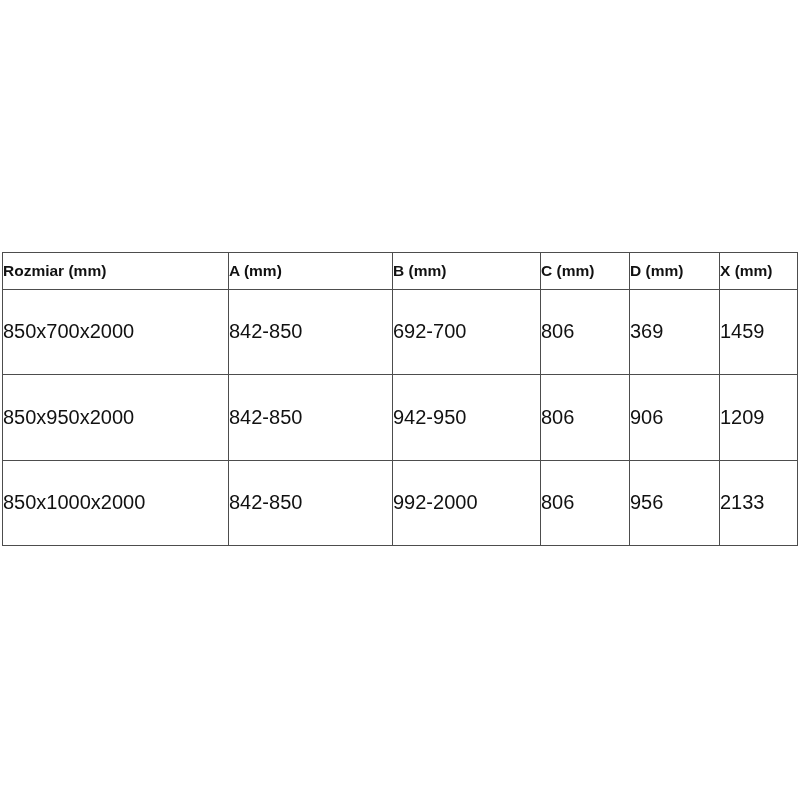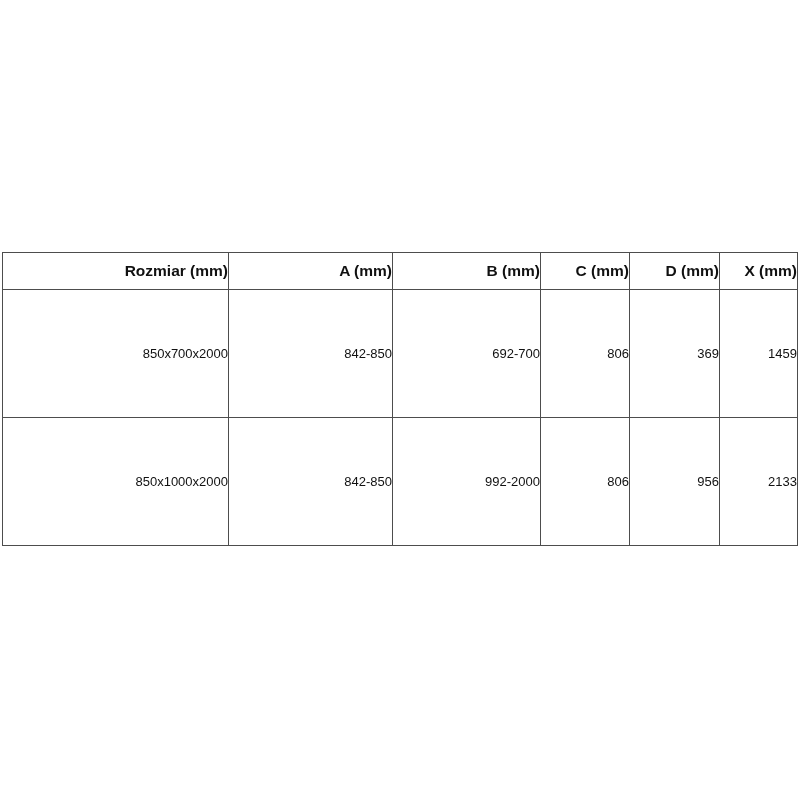--- a/index.html
+++ b/index.html
@@ -27,7 +27,7 @@
   .spec-table th,
   .spec-table td {
     border: 1px solid #4d4d4d;
-    text-align: right;
+    text-align: left;
     vertical-align: middle;
     padding: 0;
     color: #111111;

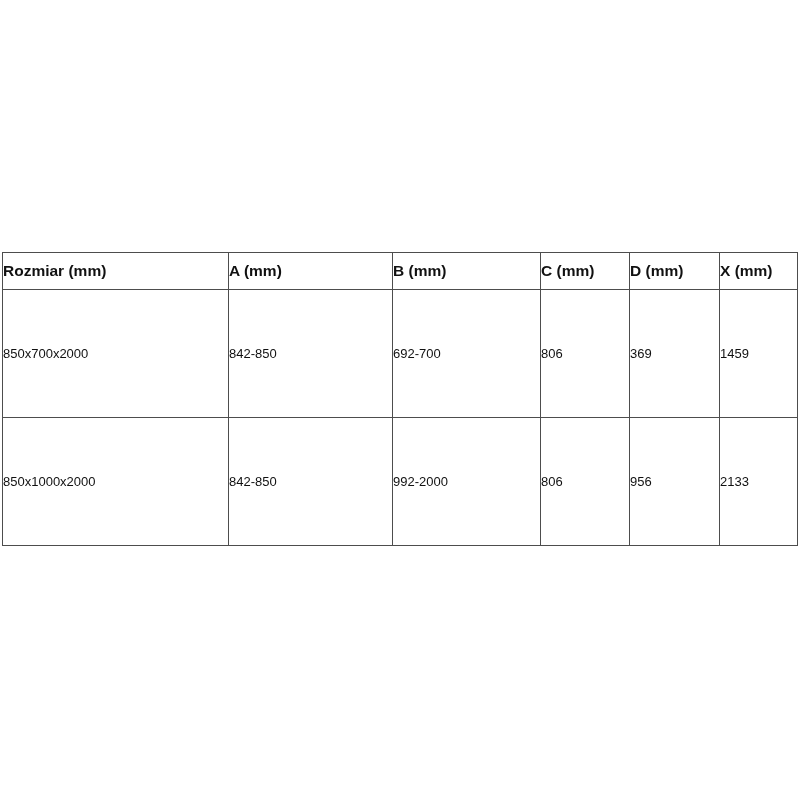--- a/index.html
+++ b/index.html
@@ -39,7 +39,7 @@
     font-weight: bold;
   }
   .spec-table td {
-    font-size: 13px;
+    font-size: 20px;
     font-weight: normal;
   }
   .spec-table tr {

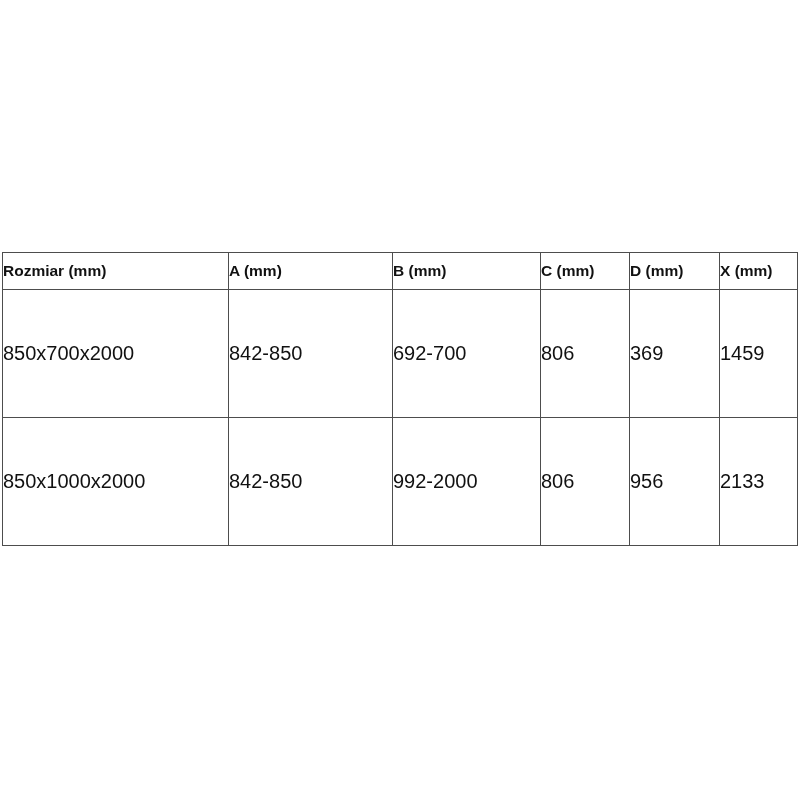--- a/index.html
+++ b/index.html
@@ -85,6 +85,14 @@
         <td>1459</td>
       </tr>
       <tr>
+        <td>850x950x2000</td>
+        <td>842-850</td>
+        <td>942-950</td>
+        <td>806</td>
+        <td>906</td>
+        <td>1209</td>
+      </tr>
+      <tr>
         <td>850x1000x2000</td>
         <td>842-850</td>
         <td>992-2000</td>

